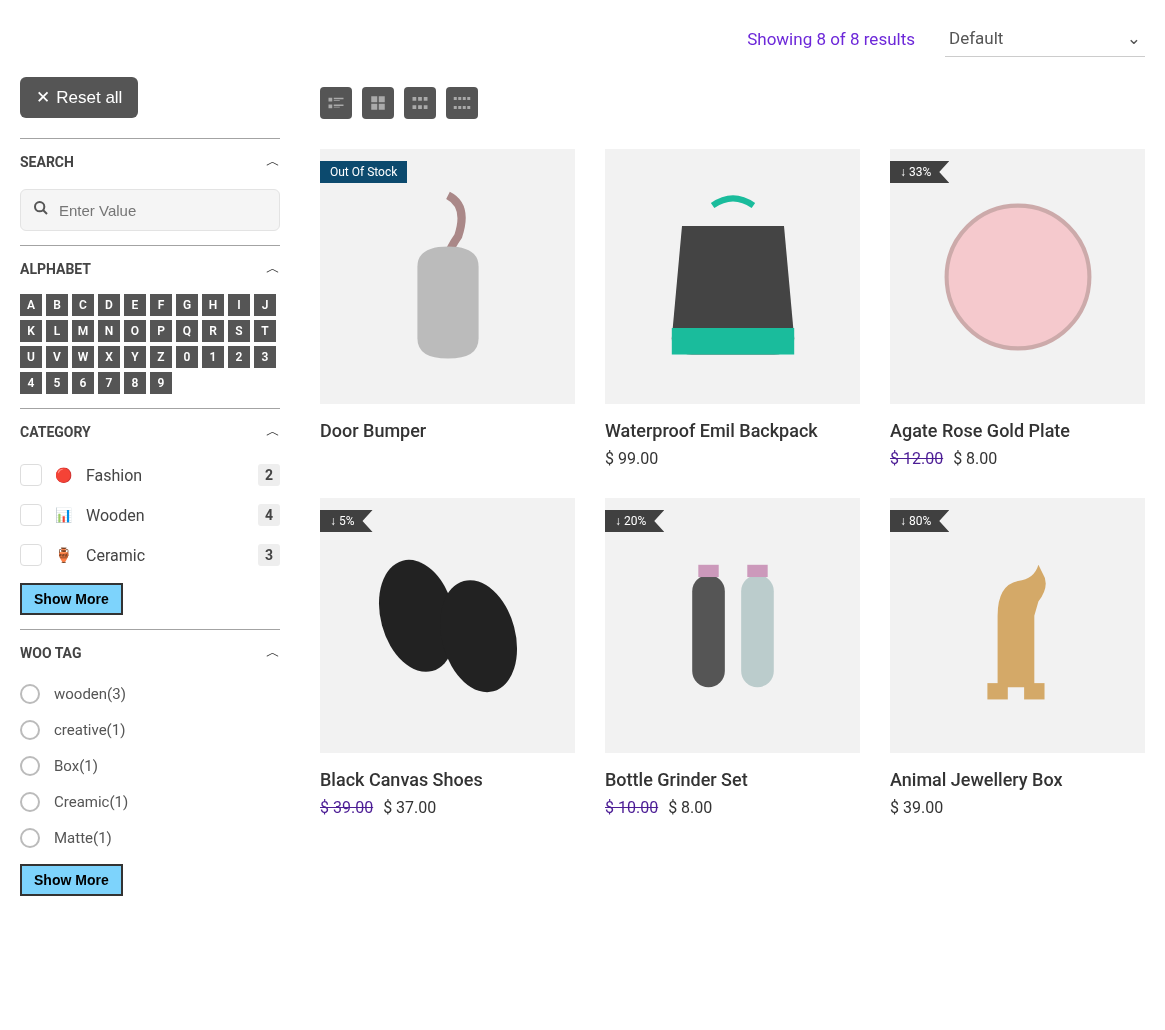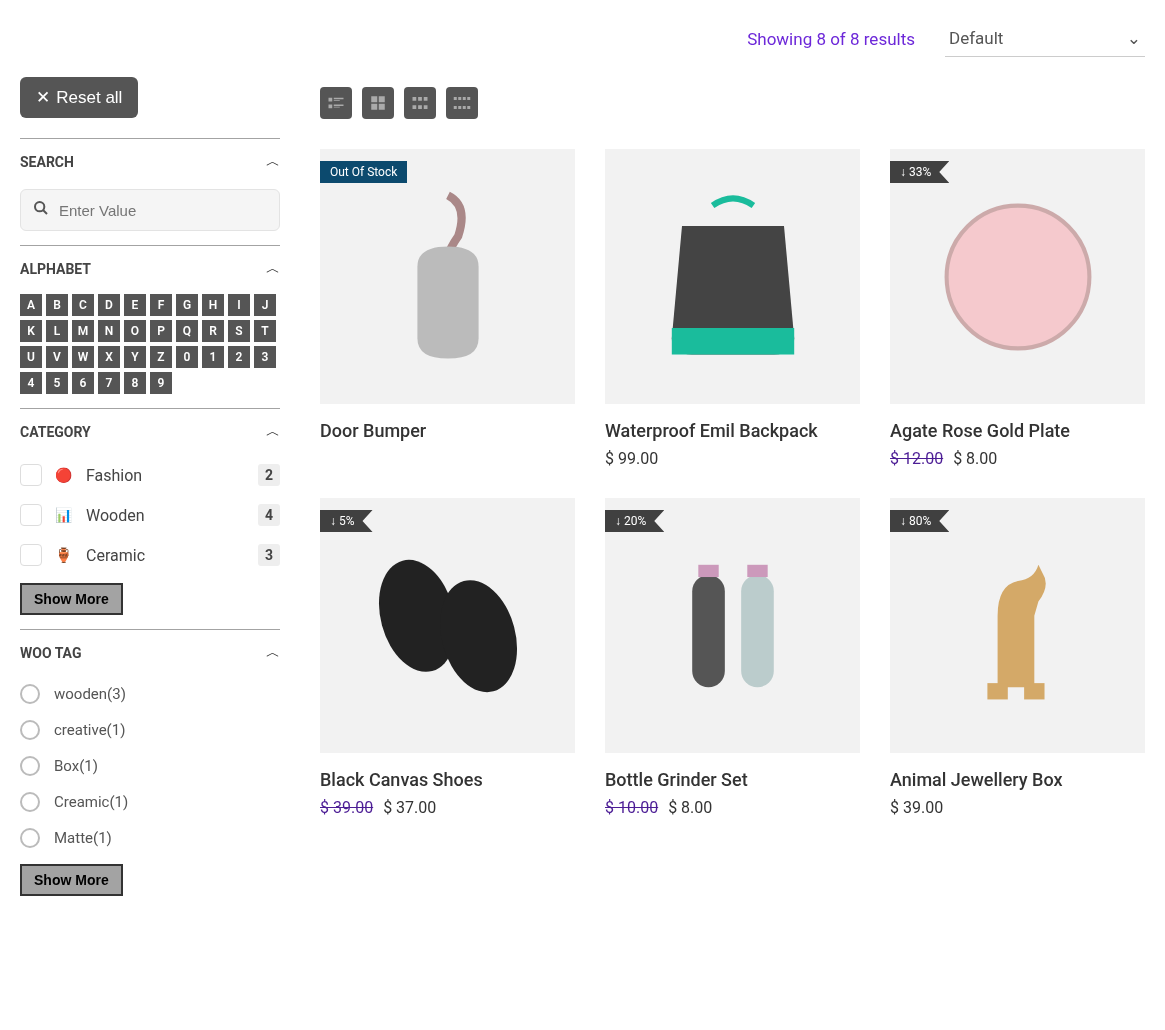--- a/index.html
+++ b/index.html
@@ -135,7 +135,7 @@
   }
   .show-more {
     border: 2px solid #333;
-    background: #a3a3a3;
+    background: #7dd3fc;
     padding: 6px 12px;
     font-size: 14px;
     font-weight: 600;

